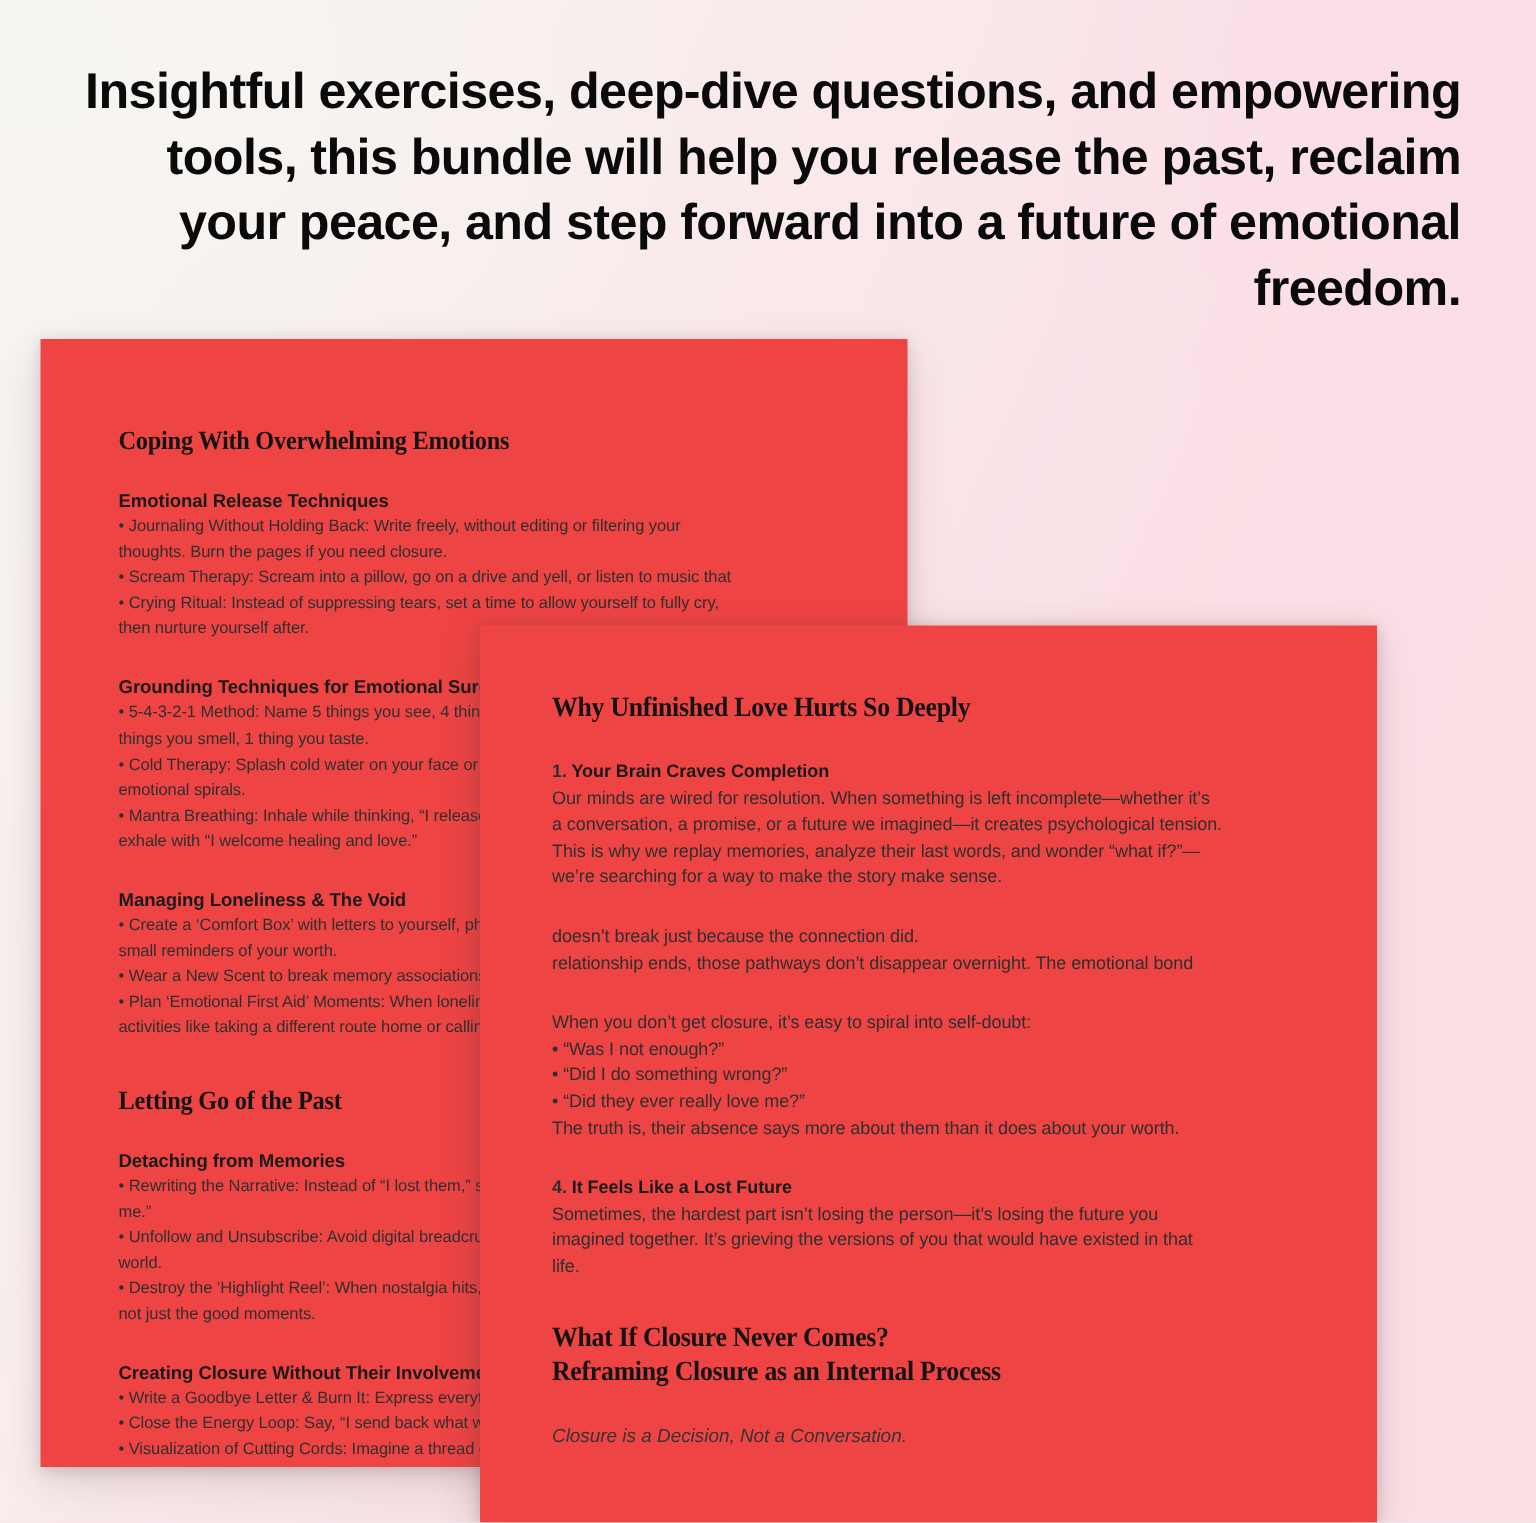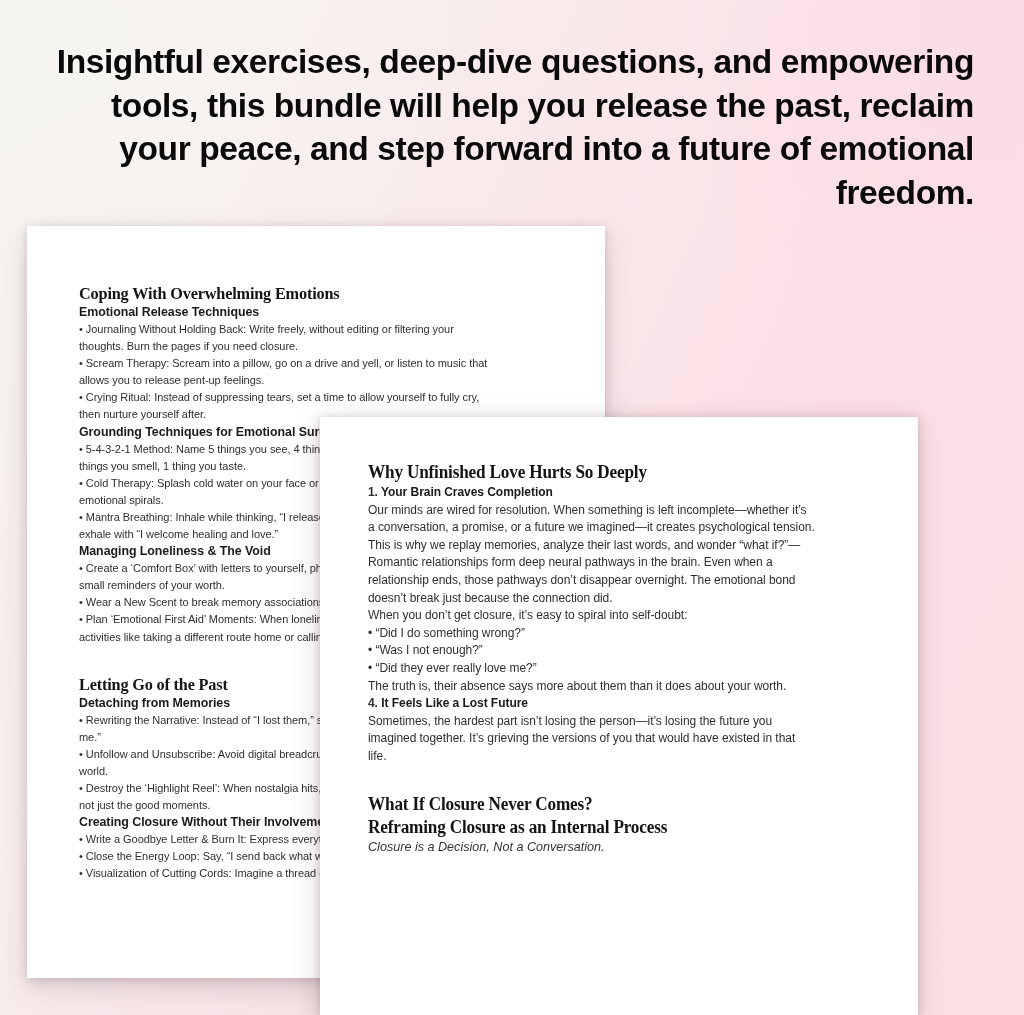--- a/index.html
+++ b/index.html
@@ -57,7 +57,7 @@
   
   .sheet {
     position: absolute;
-    background: #ffffff;
+    background: #ef4444;
     overflow: hidden;
   }
   #doc-back {

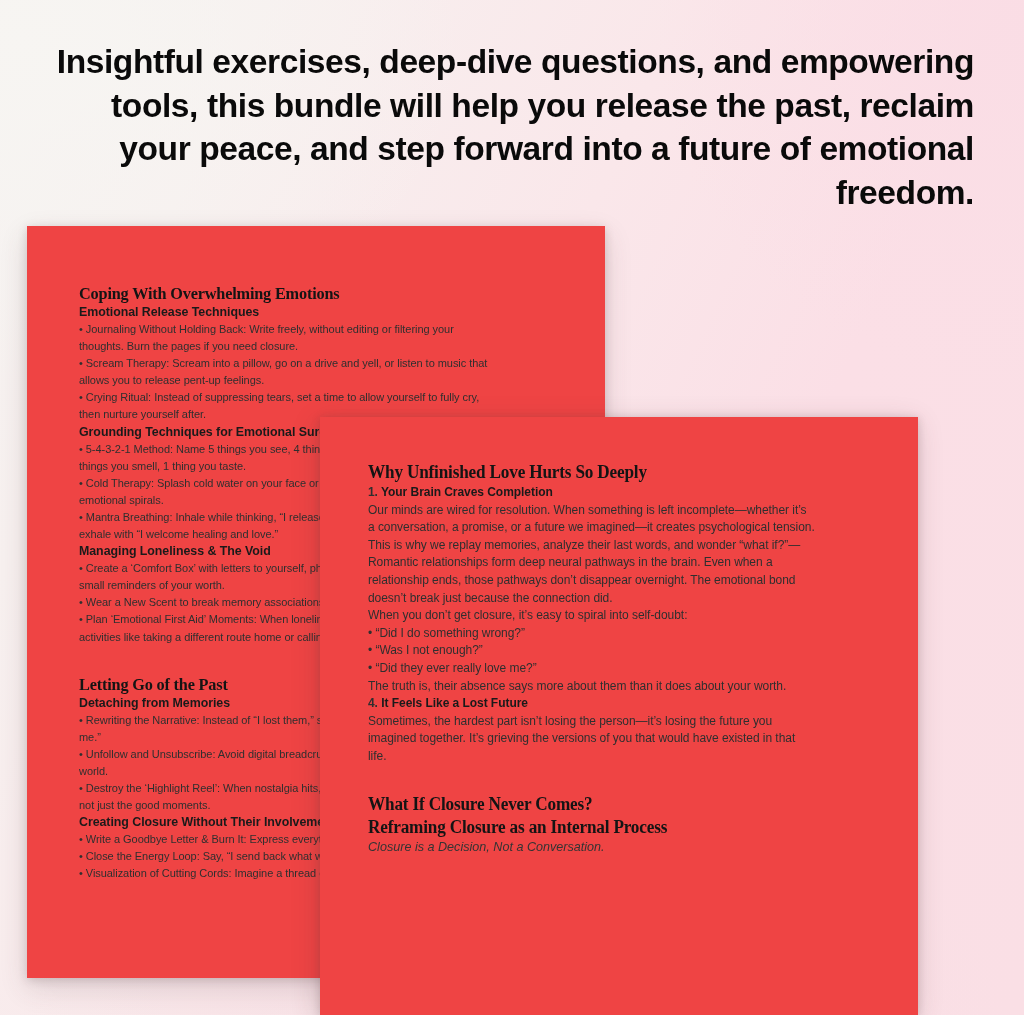--- a/index.html
+++ b/index.html
@@ -125,7 +125,7 @@
     font-size: 12.6px;
     line-height: 17.6px;
   }
-  .blk-lg { }
+  .blk-lg { margin-top: 22px; }
   .blk-xl { margin-top: 27px; }
 </style>
 </head>

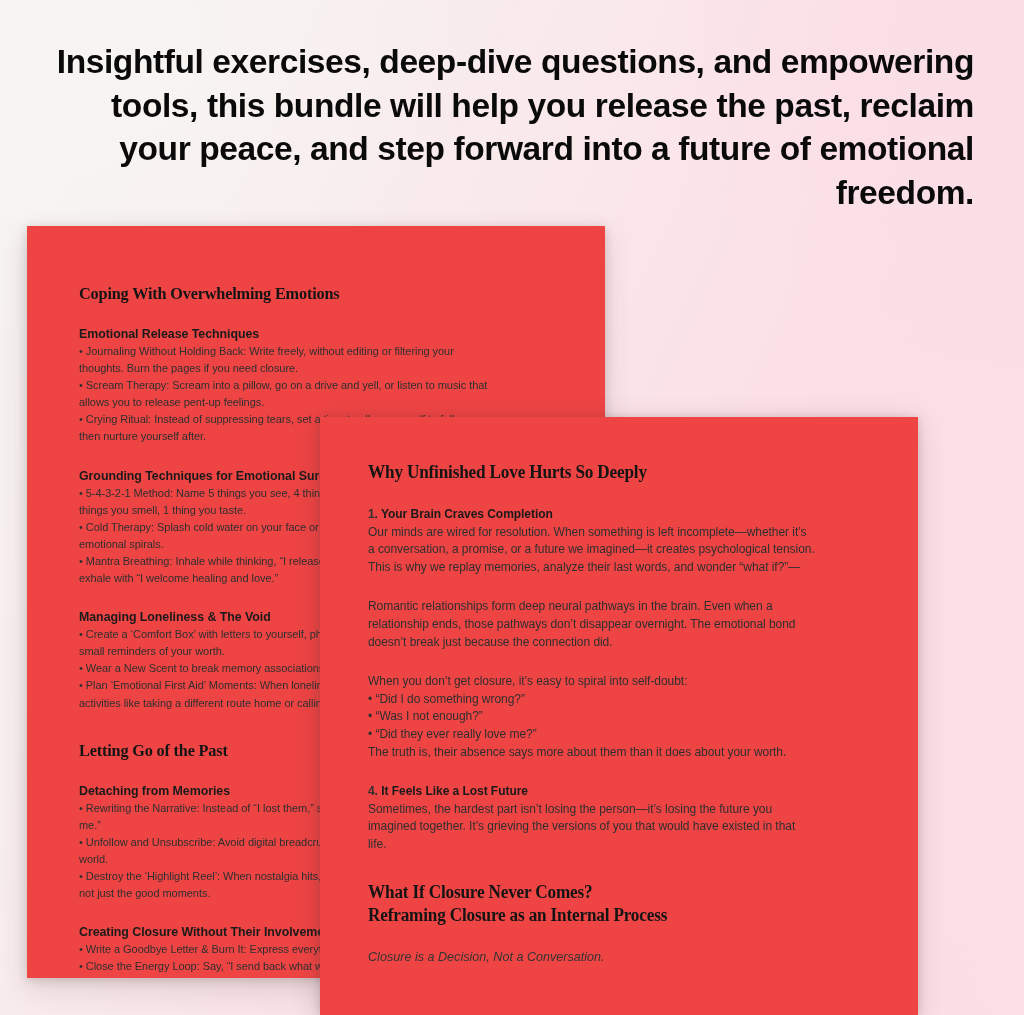--- a/index.html
+++ b/index.html
@@ -145,7 +145,6 @@
       <div class="body-line">• Journaling Without Holding Back: Write freely, without editing or filtering your</div>
       <div class="body-line">thoughts. Burn the pages if you need closure.</div>
       <div class="body-line">• Scream Therapy: Scream into a pillow, go on a drive and yell, or listen to music that</div>
-      <div class="body-line">allows you to release pent-up feelings.</div>
       <div class="body-line">• Crying Ritual: Instead of suppressing tears, set a time to allow yourself to fully cry,</div>
       <div class="body-line">then nurture yourself after.</div>
     </div>

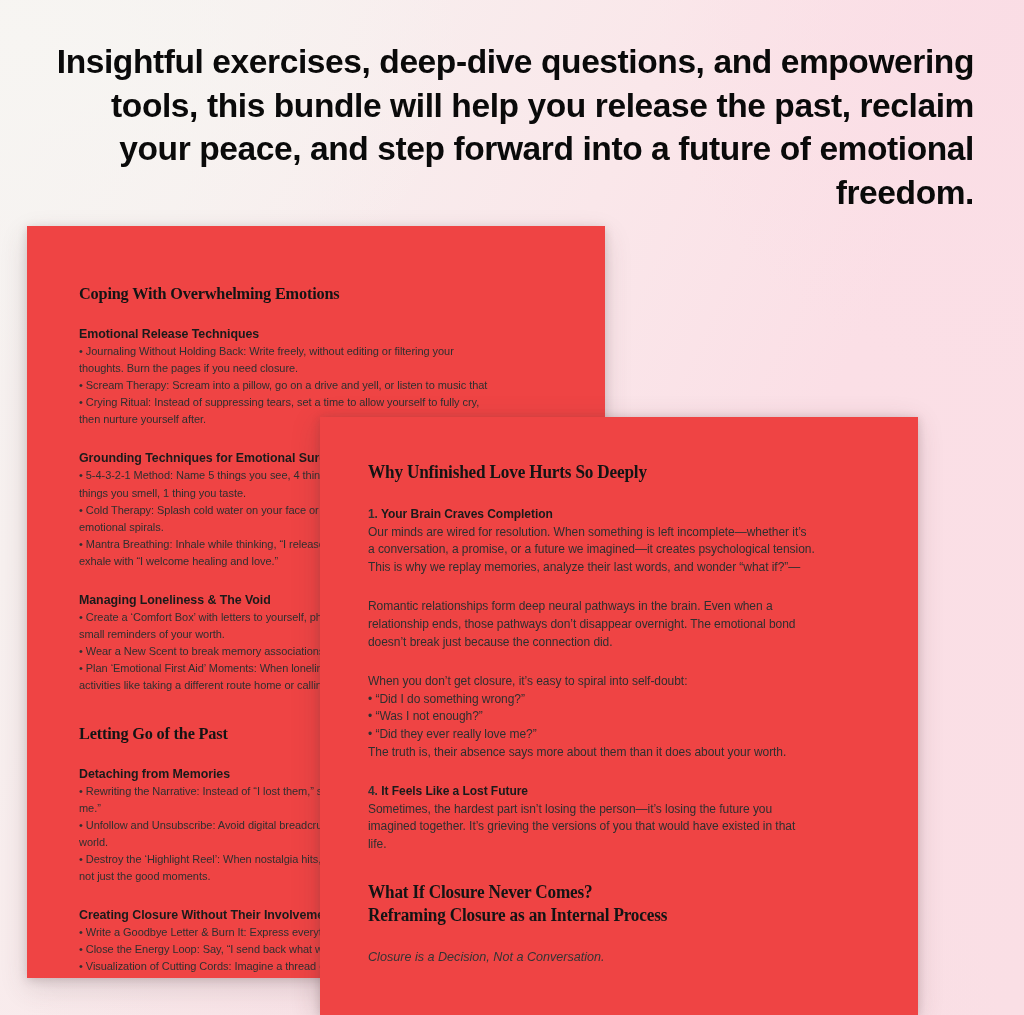--- a/index.html
+++ b/index.html
@@ -204,6 +204,7 @@
       <div class="body-line">Our minds are wired for resolution. When something is left incomplete—whether it’s</div>
       <div class="body-line">a conversation, a promise, or a future we imagined—it creates psychological tension.</div>
       <div class="body-line">This is why we replay memories, analyze their last words, and wonder “what if?”—</div>
+      <div class="body-line">we’re searching for a way to make the story make sense.</div>
     </div>
 
     <div class="blk-lg">

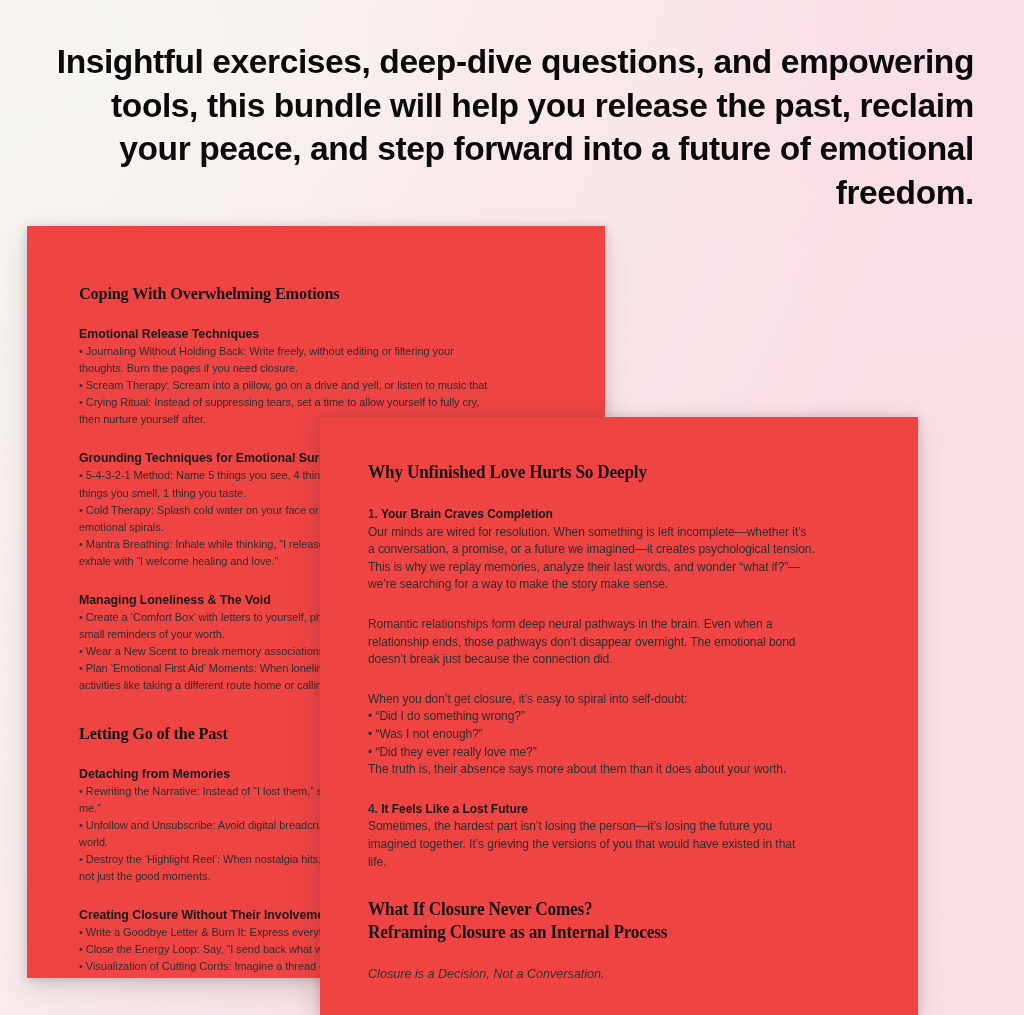--- a/index.html
+++ b/index.html
@@ -208,7 +208,6 @@
     </div>
 
     <div class="blk-lg">
-      <div class="body-line">Romantic relationships form deep neural pathways in the brain. Even when a</div>
       <div class="body-line">relationship ends, those pathways don’t disappear overnight. The emotional bond</div>
       <div class="body-line">doesn’t break just because the connection did.</div>
     </div>

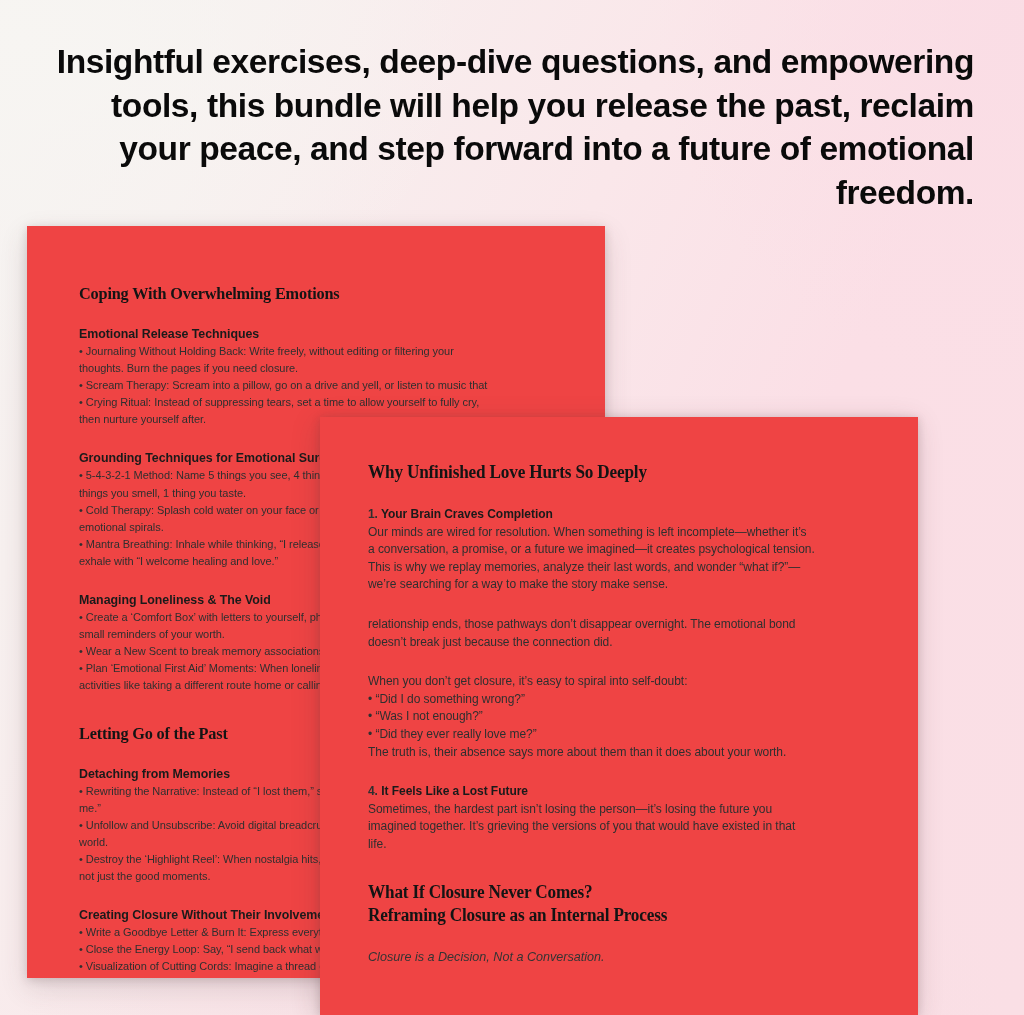--- a/index.html
+++ b/index.html
@@ -208,8 +208,8 @@
     </div>
 
     <div class="blk-lg">
+      <div class="body-line">doesn’t break just because the connection did.</div>
       <div class="body-line">relationship ends, those pathways don’t disappear overnight. The emotional bond</div>
-      <div class="body-line">doesn’t break just because the connection did.</div>
     </div>
 
     <div class="blk-lg">

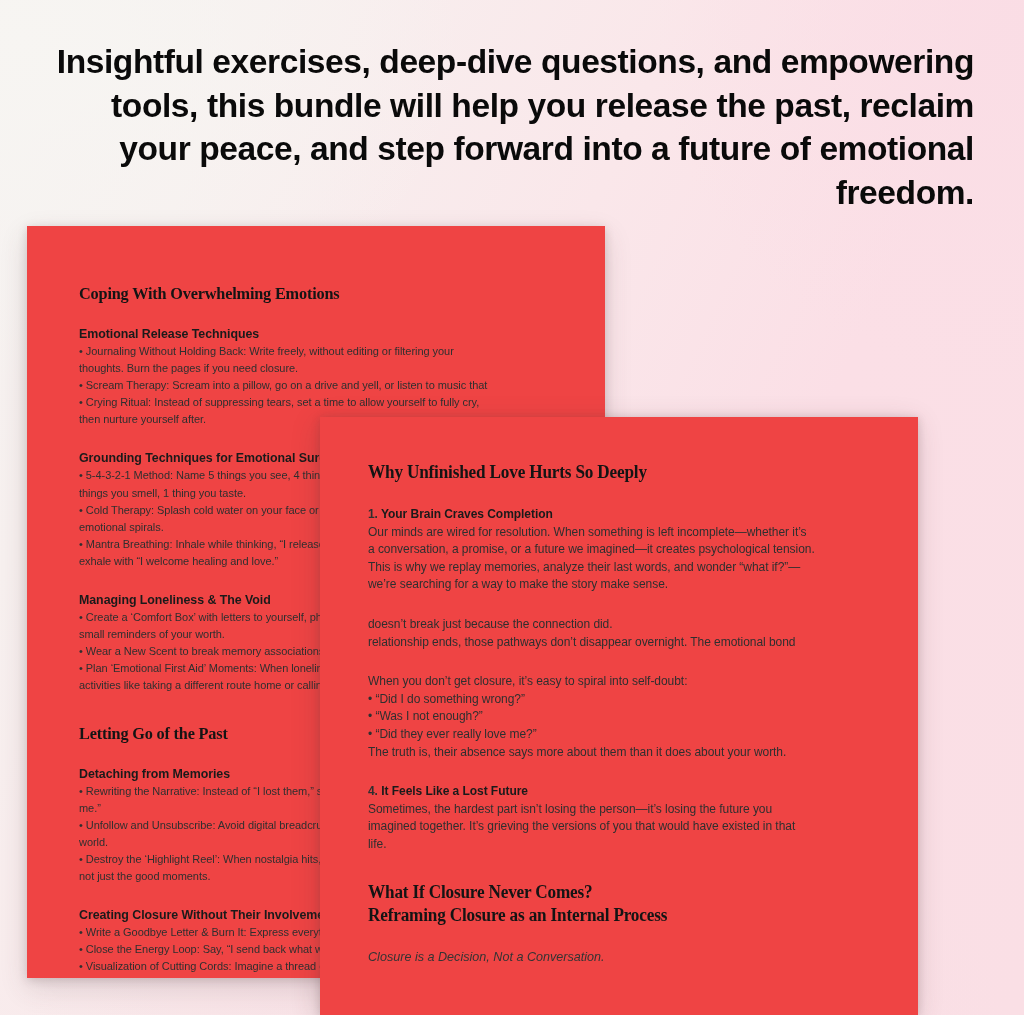--- a/index.html
+++ b/index.html
@@ -214,8 +214,8 @@
 
     <div class="blk-lg">
       <div class="body-line">When you don’t get closure, it’s easy to spiral into self-doubt:</div>
+      <div class="body-line">• “Was I not enough?”</div>
       <div class="body-line">• “Did I do something wrong?”</div>
-      <div class="body-line">• “Was I not enough?”</div>
       <div class="body-line">• “Did they ever really love me?”</div>
       <div class="body-line">The truth is, their absence says more about them than it does about your worth.</div>
     </div>

